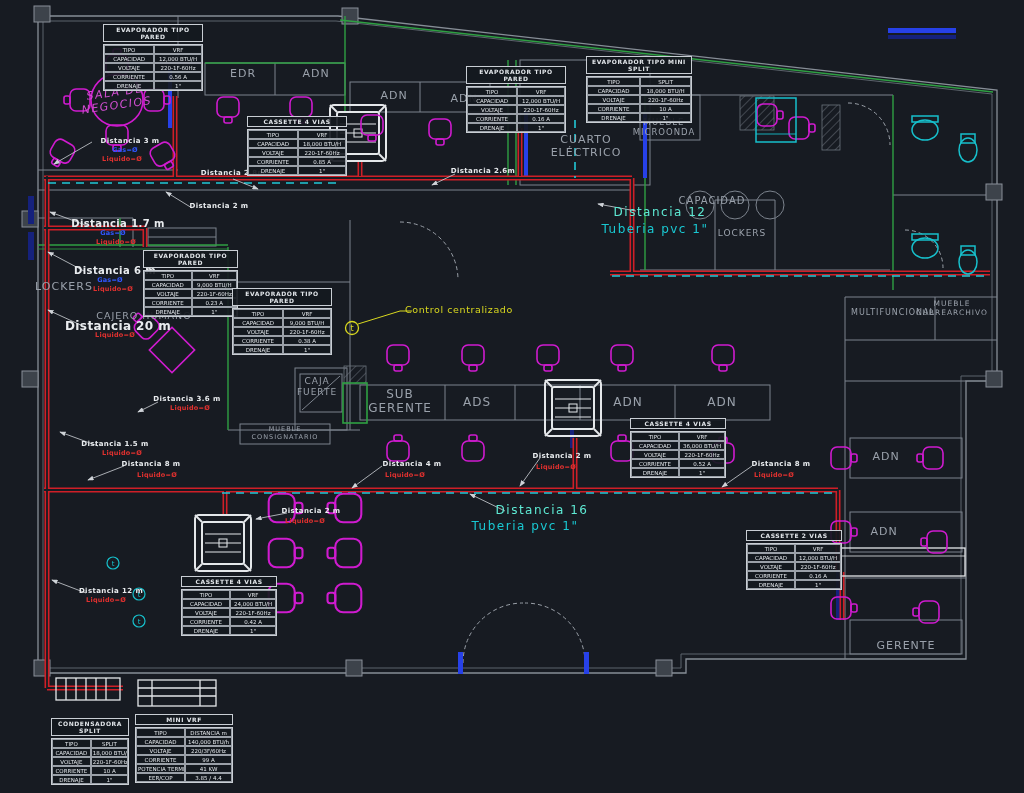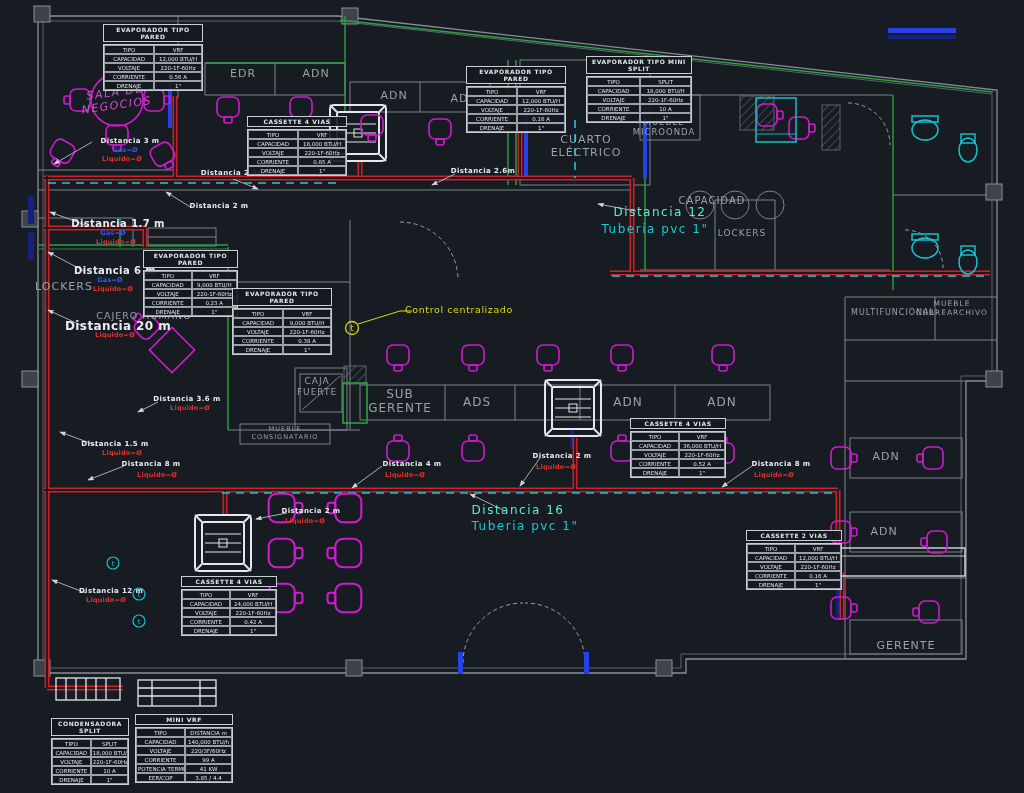--- a/index.html
+++ b/index.html
@@ -373,7 +373,7 @@
       <div class="lbl liq" style="left: 106px; top: 601px; font-size: 6.5px;">Liquido=Ø</div>
       <div class="lbl distBig" style="left: 660px; top: 212px; font-size: 12px;">Distancia 12</div>
       <div class="lbl pvc" style="left: 655px; top: 229px; font-size: 12px;">Tuberia pvc 1"</div>
-      <div class="lbl distBig" style="left: 518px; top: 510px; font-size: 12px; text-align: center;">Distancia 16</div>
+      <div class="lbl distBig" style="left: 542px; top: 510px; font-size: 12px; text-align: center;">Distancia 16</div>
       <div class="lbl pvc" style="left: 525px; top: 526px; font-size: 12px;">Tuberia pvc 1"</div>
       <div class="lbl yellow" style="left: 459px; top: 310px; font-size: 9.5px;">Control centralizado</div>
     </div>

